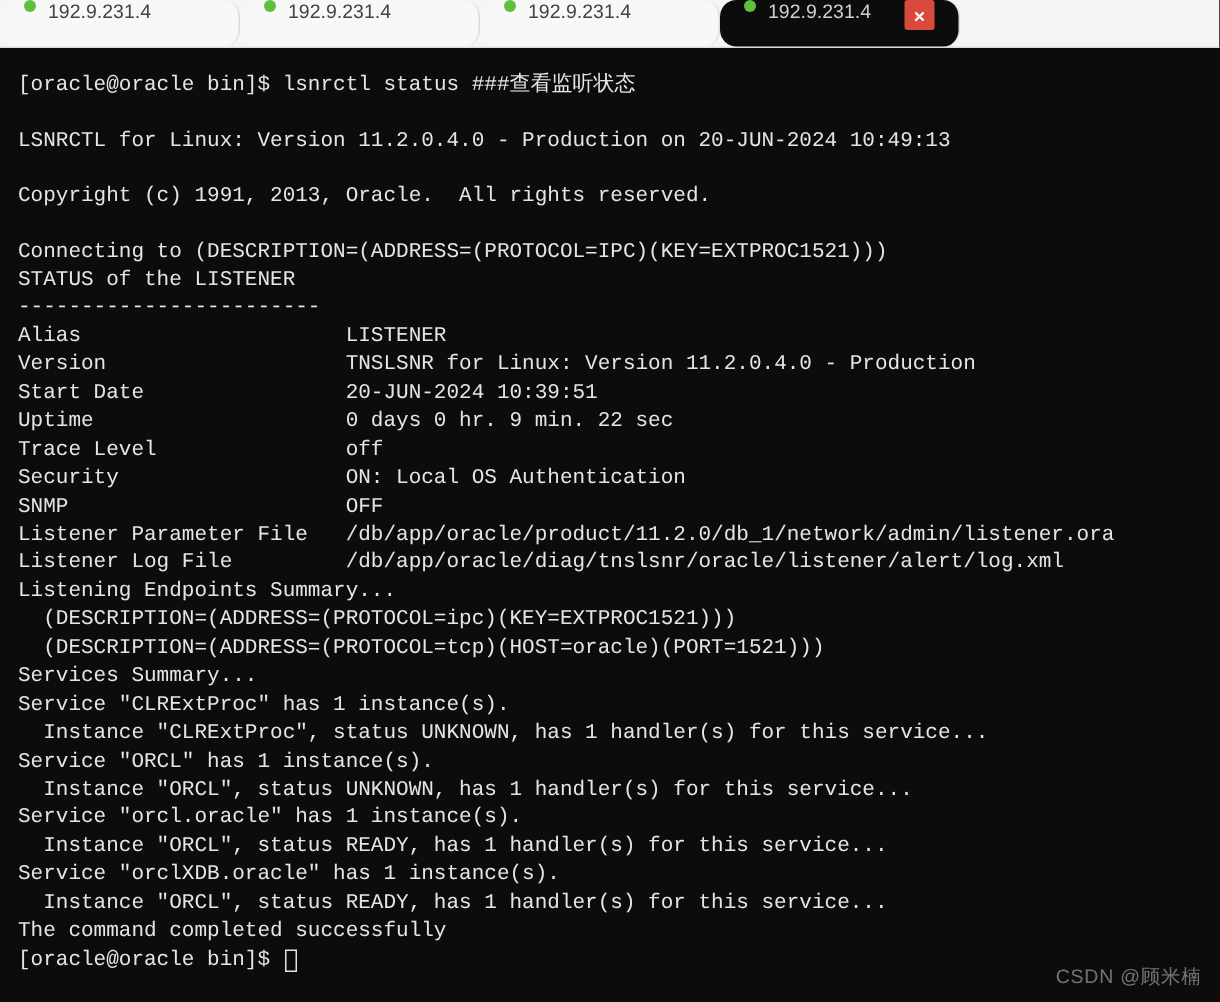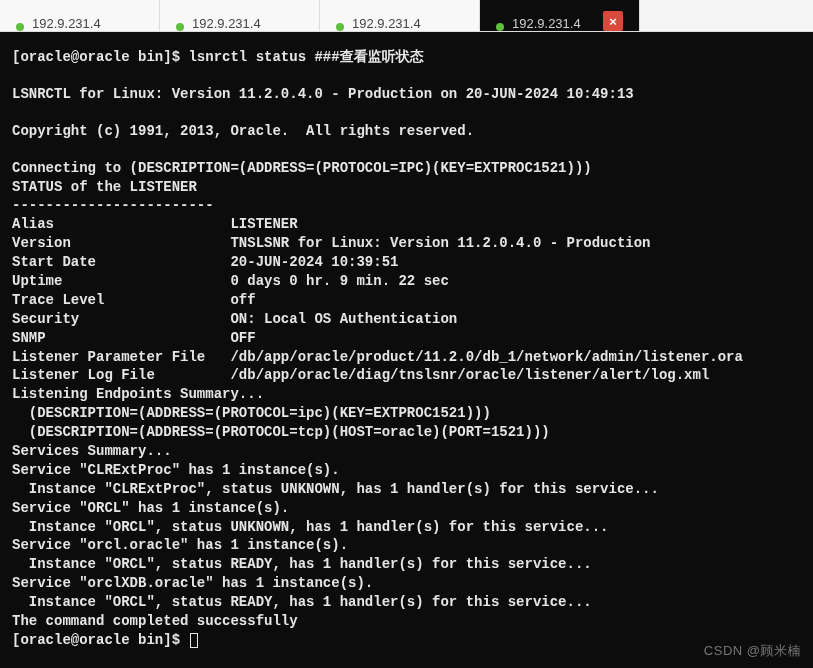--- a/index.html
+++ b/index.html
@@ -21,7 +21,7 @@
     }
     .tab {
       display: flex;
-      align-items: flex-end;
+      align-items: flex-start;
       gap: 8px;
       padding: 0 16px;
       height: 100%;
@@ -32,6 +32,7 @@
       cursor: pointer;
       background: #f8f8f8;
       min-width: 160px;
+      border-radius: 11px;
     }
     .tab.active {
       background: #0c0c0c;

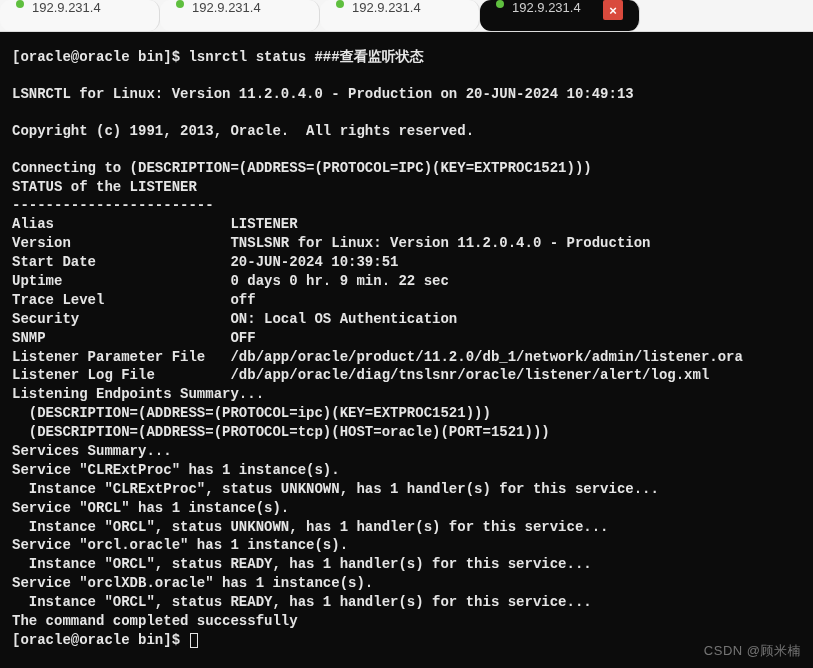--- a/index.html
+++ b/index.html
@@ -63,7 +63,7 @@
       background: #0c0c0c;
       white-space: pre;
       line-height: 1.35;
-      font-weight: 700;
+      font-weight: 400;
       font-size: 14px;
       letter-spacing: 0;
     }

